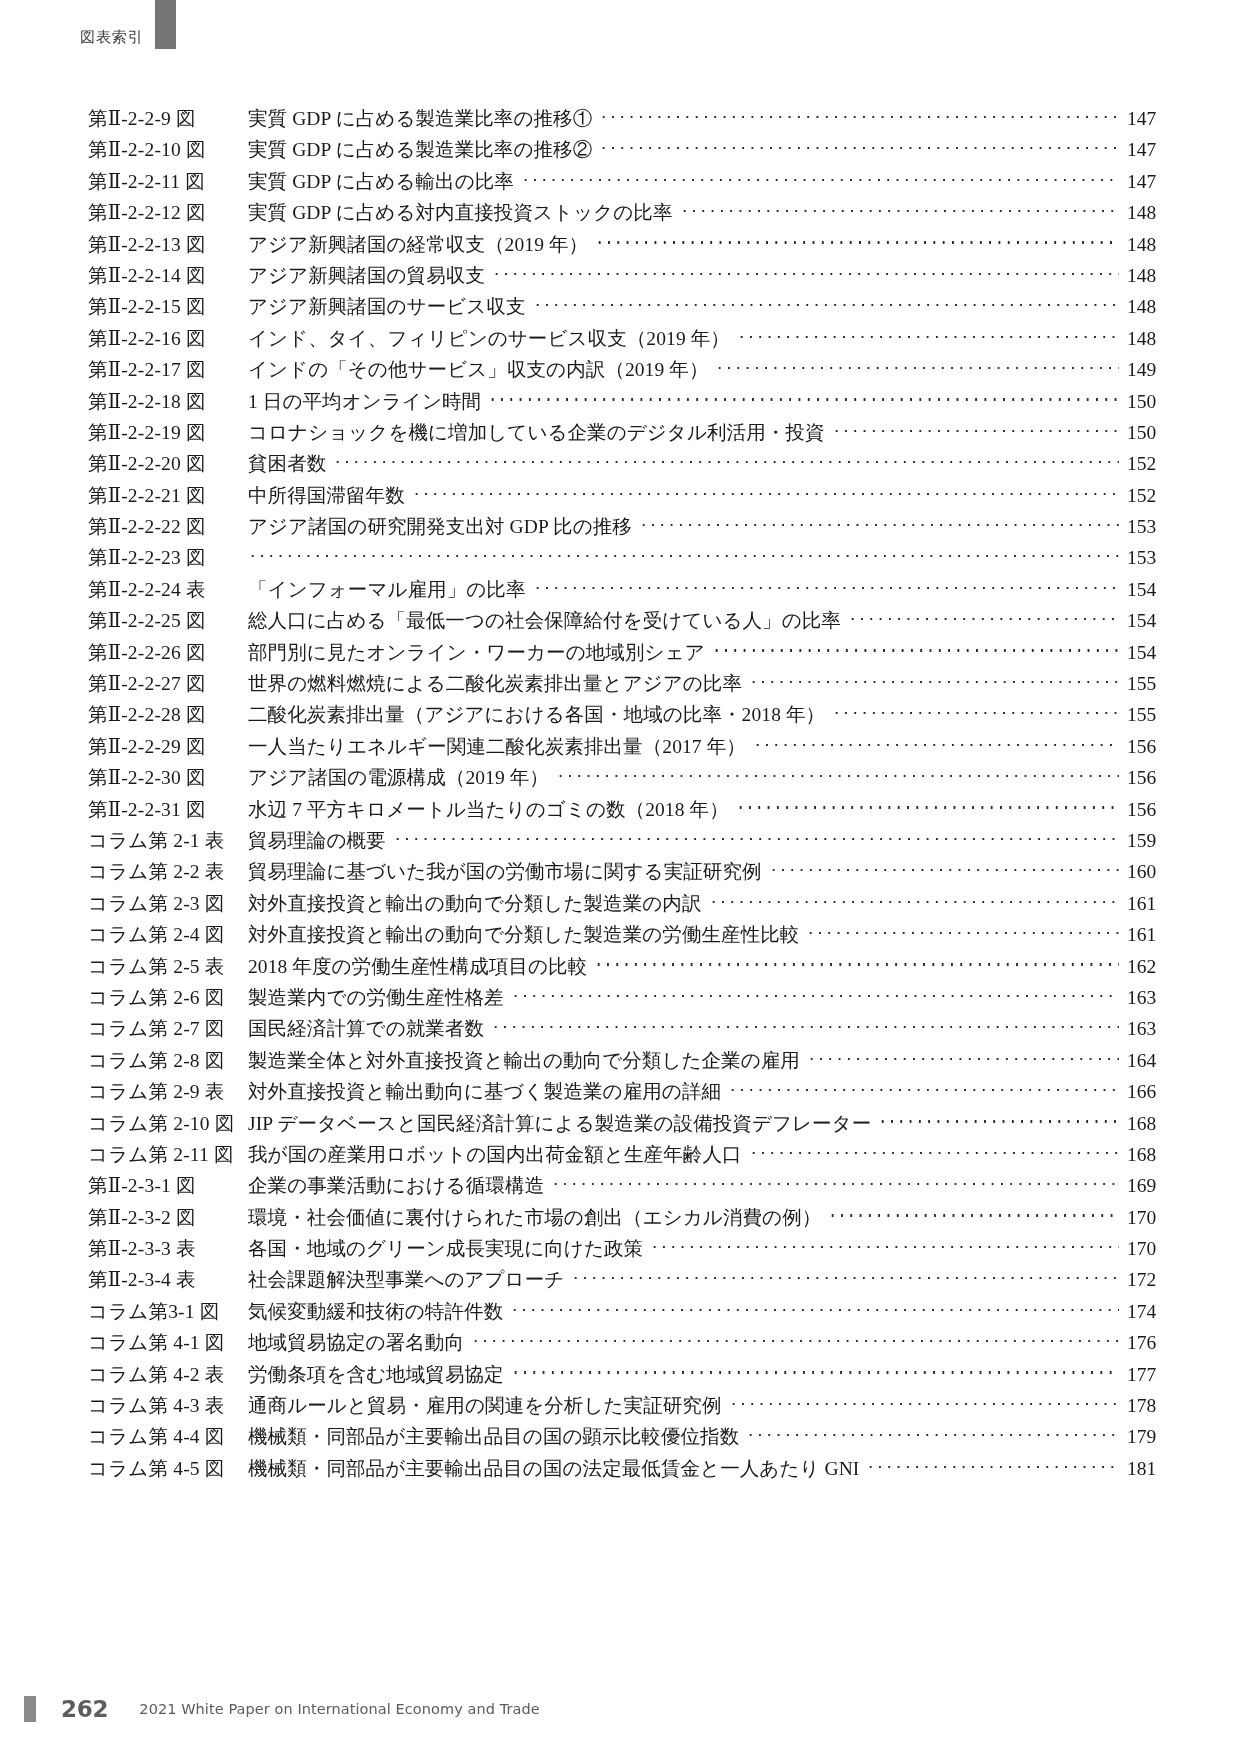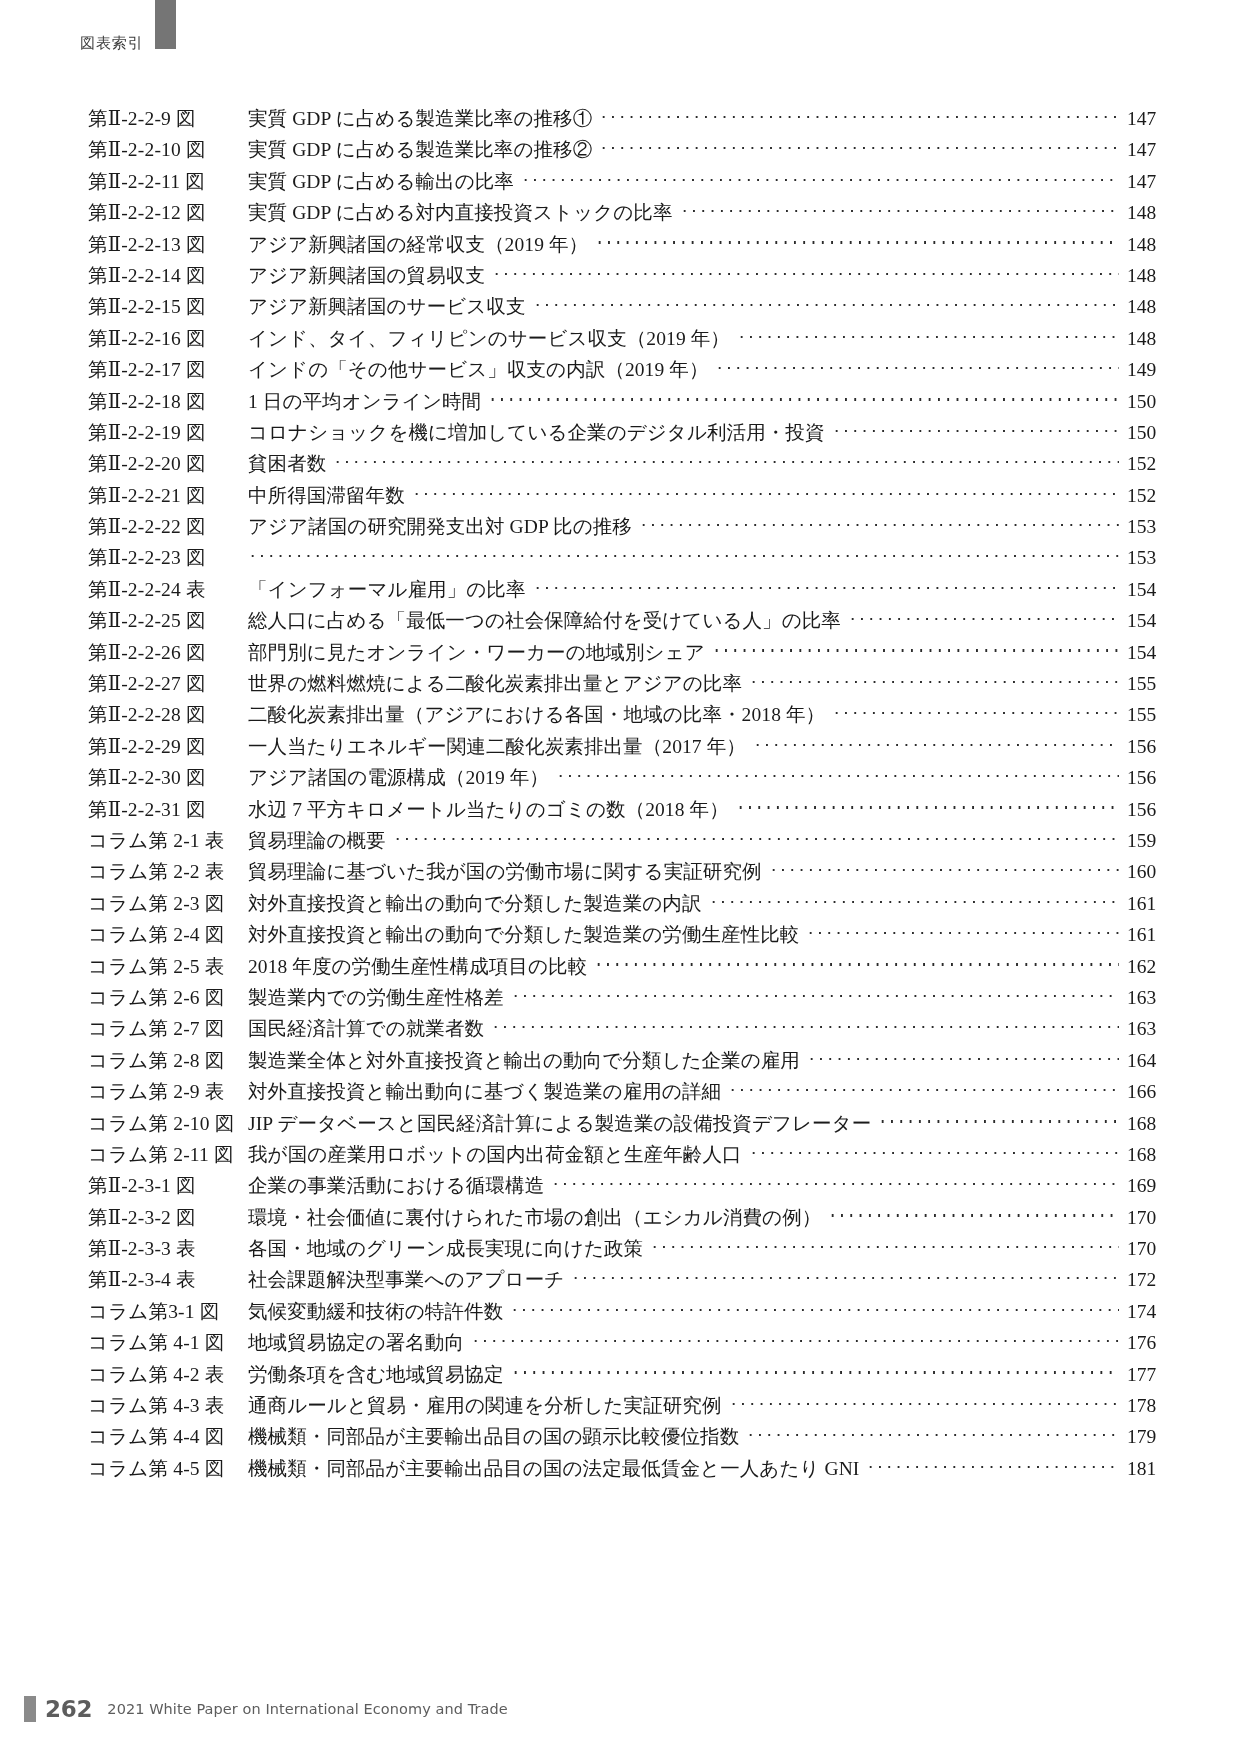--- a/index.html
+++ b/index.html
@@ -27,7 +27,7 @@
   .header-label {
     position: absolute;
     left: 80px;
-    top: 34px;
+    top: 28px;
     font-size: 15px;
     letter-spacing: 0.06em;
     color: #3c3c3c;

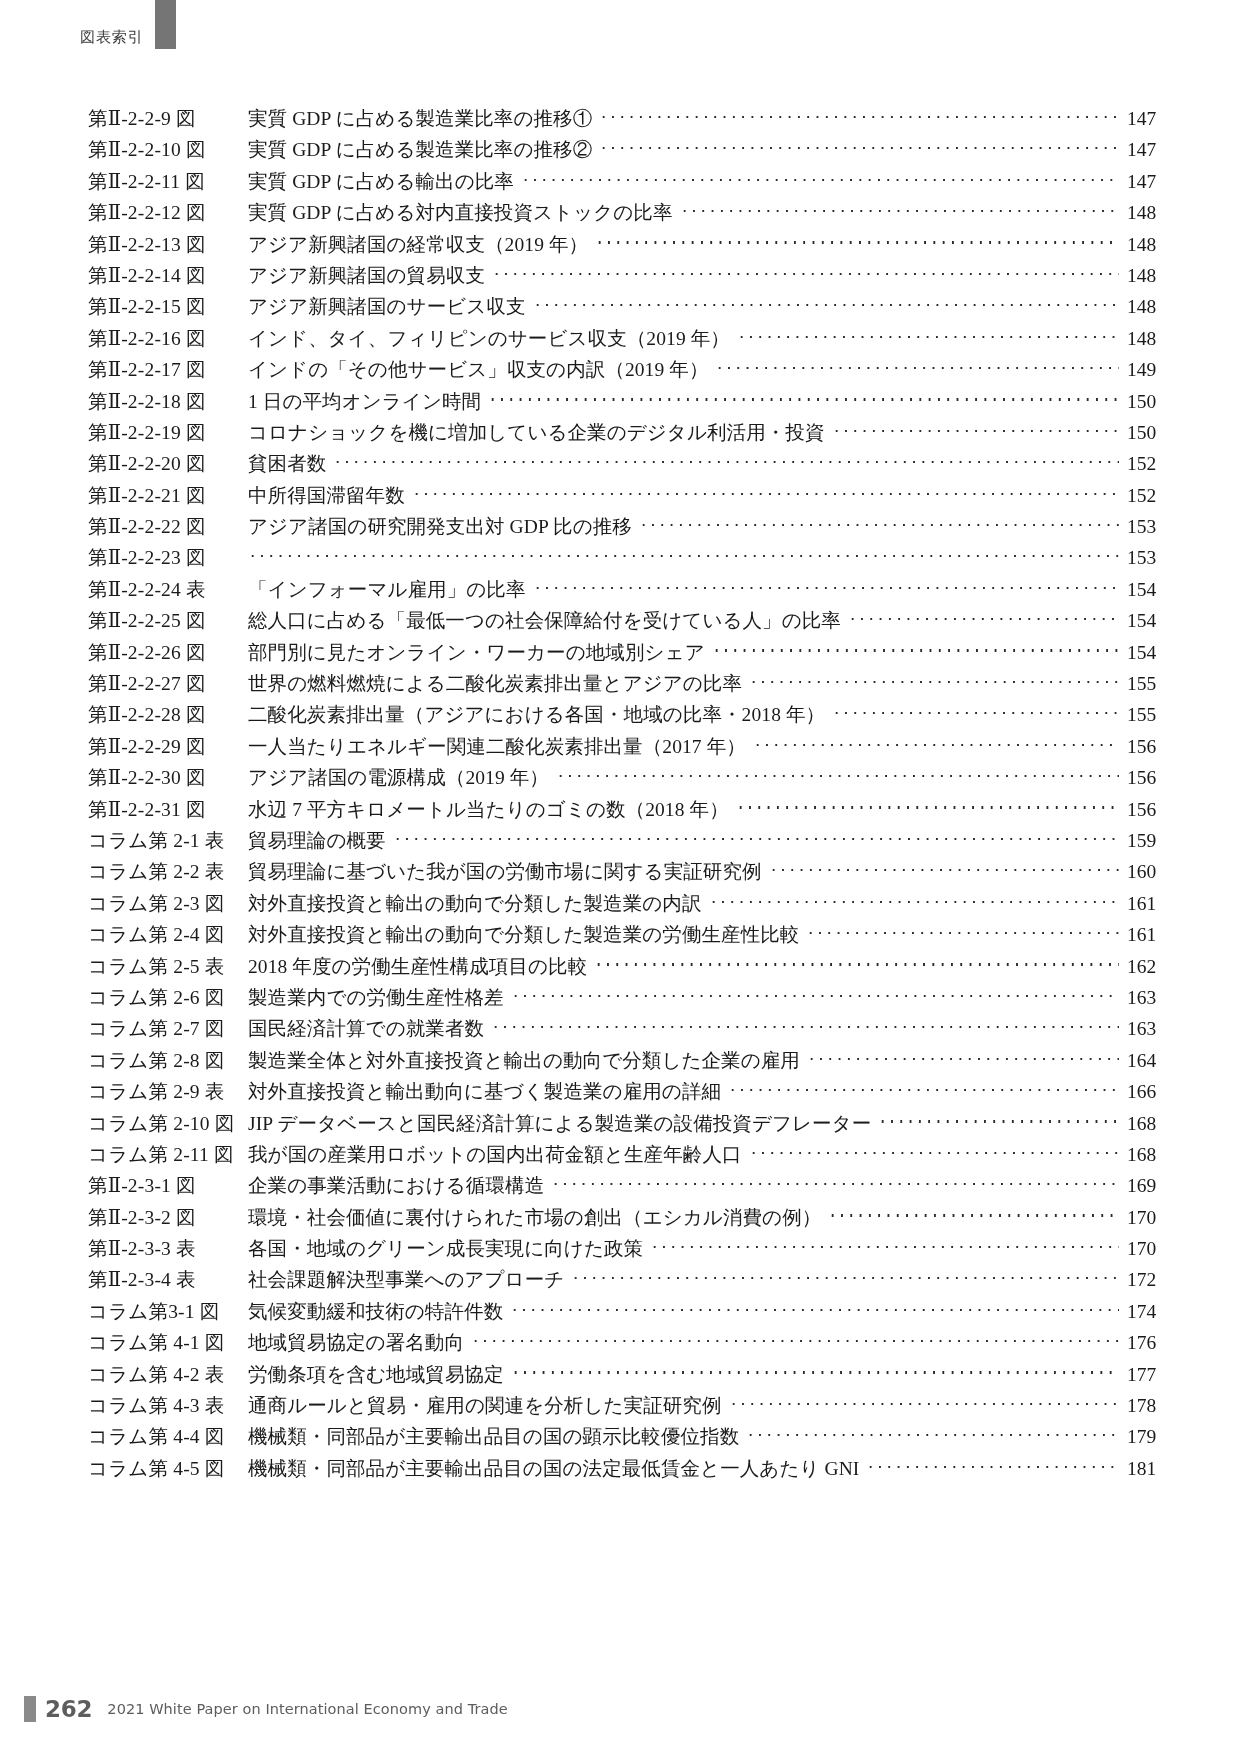--- a/index.html
+++ b/index.html
@@ -106,6 +106,7 @@
     height: 34px;
     display: flex;
     align-items: center;
+    gap: 16px;
   }
   .footer-bar {
     width: 12px;

